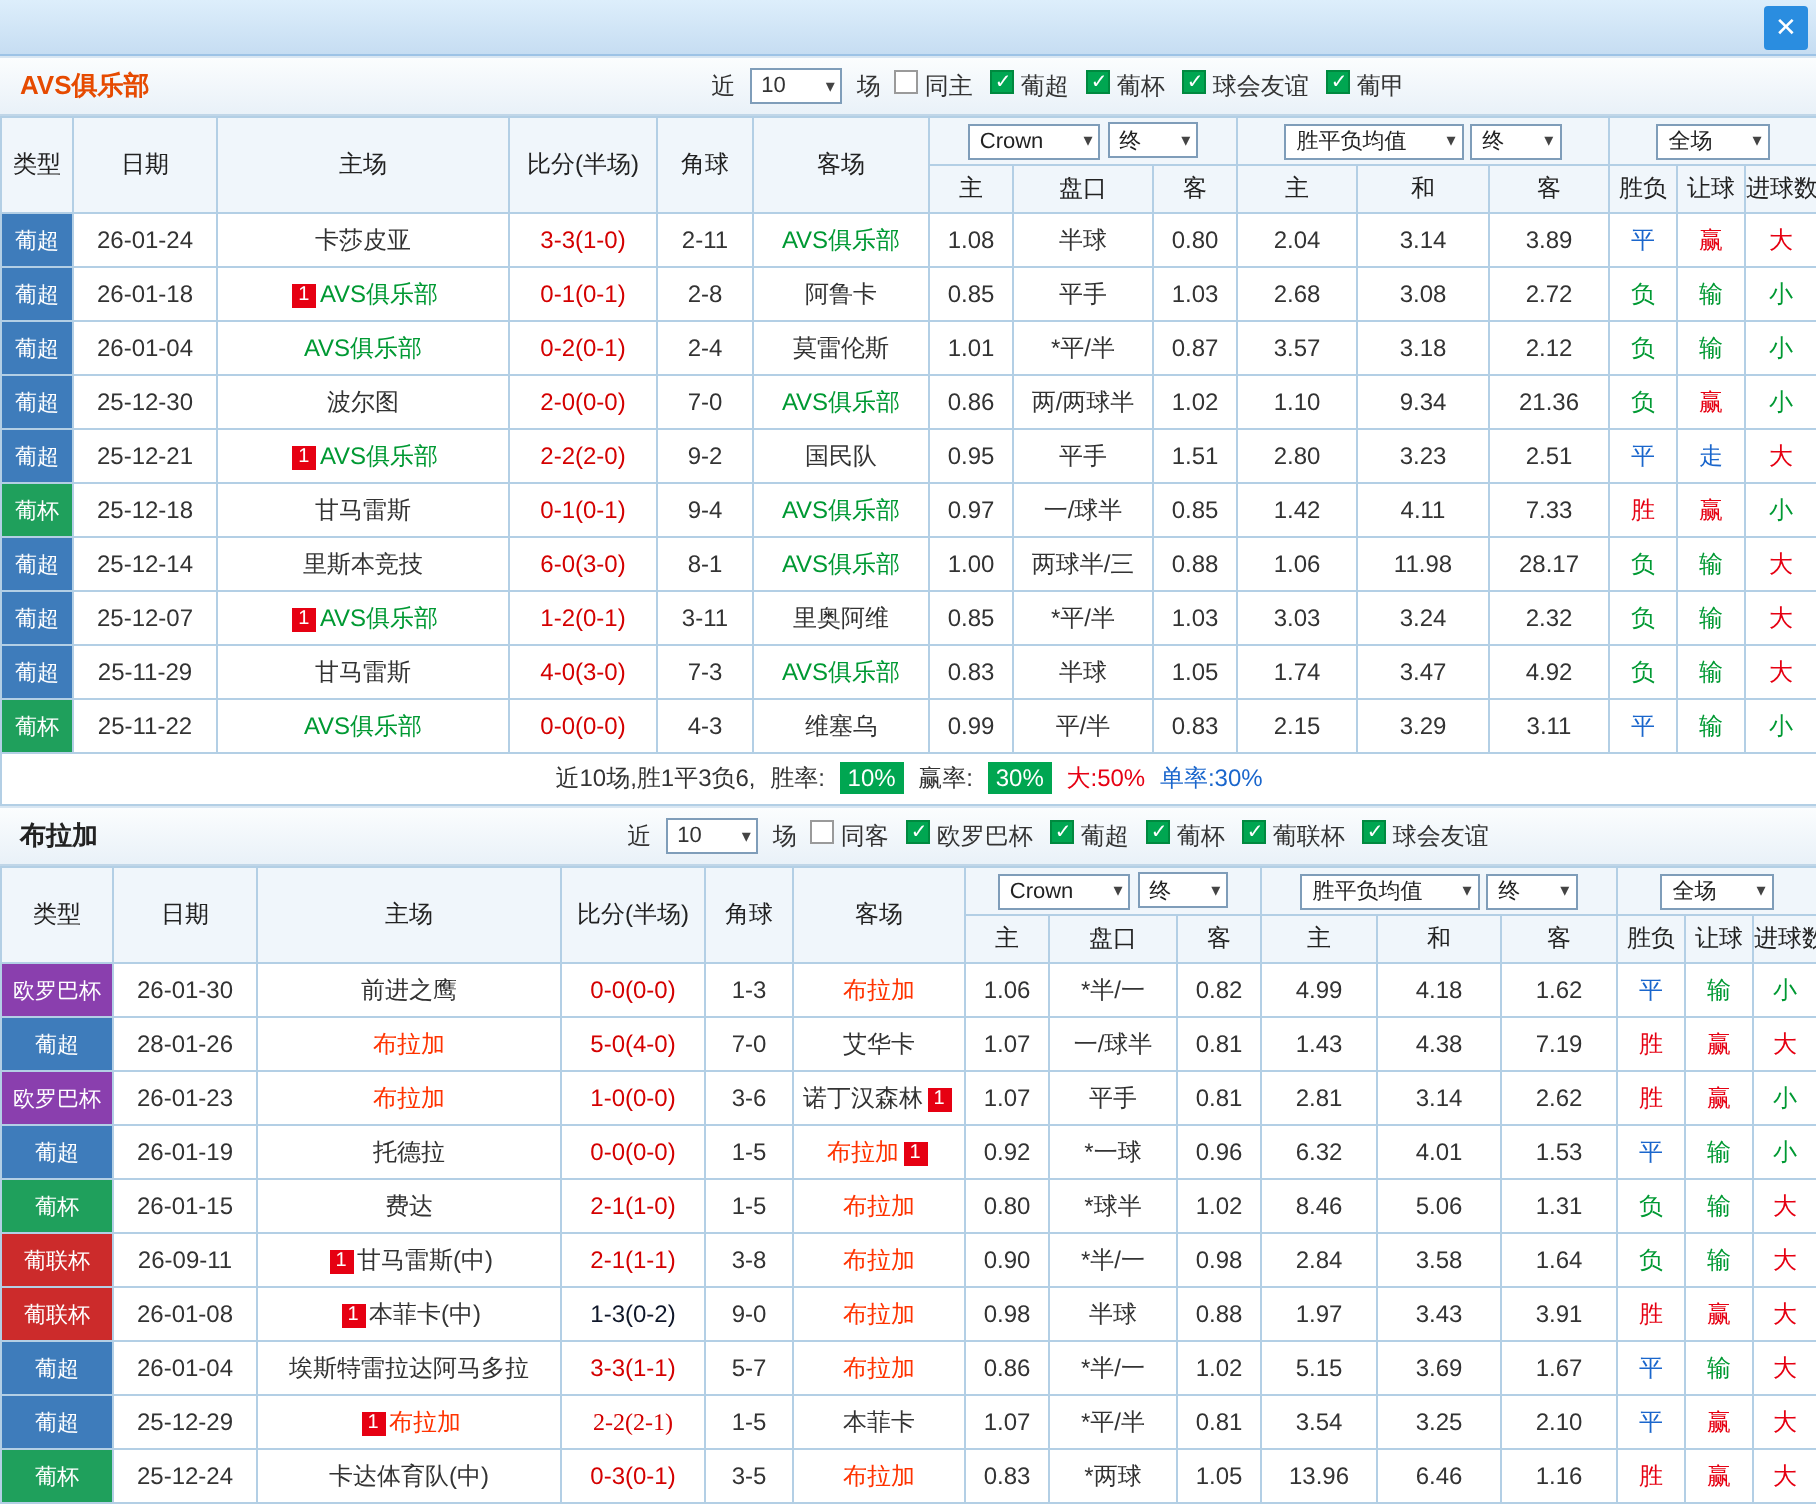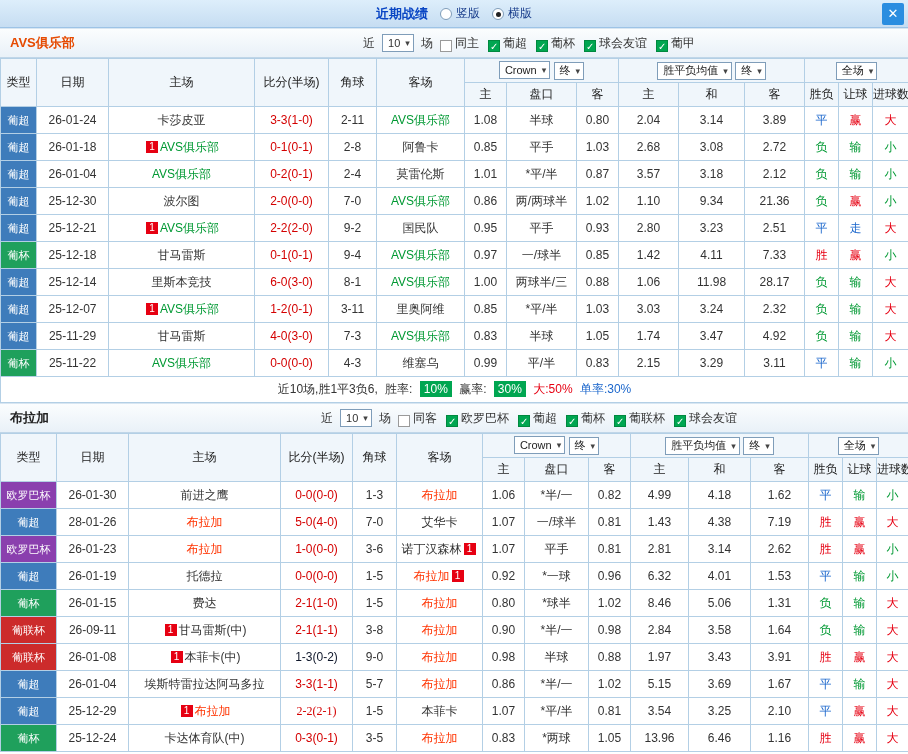--- a/index.html
+++ b/index.html
@@ -47,17 +47,6 @@
 <div class="window">
 
   <div class="titlebar">
-    <div class="tb-center">
-      <span class="tb-title">近期战绩</span>
-      <span class="radio-opt">
-        <span class="radio"></span>
-        <span>竖版</span>
-      </span>
-      <span class="radio-opt">
-        <span class="radio on"></span>
-        <span>横版</span>
-      </span>
-    </div>
     <span class="close-btn">✕</span>
   </div>
 

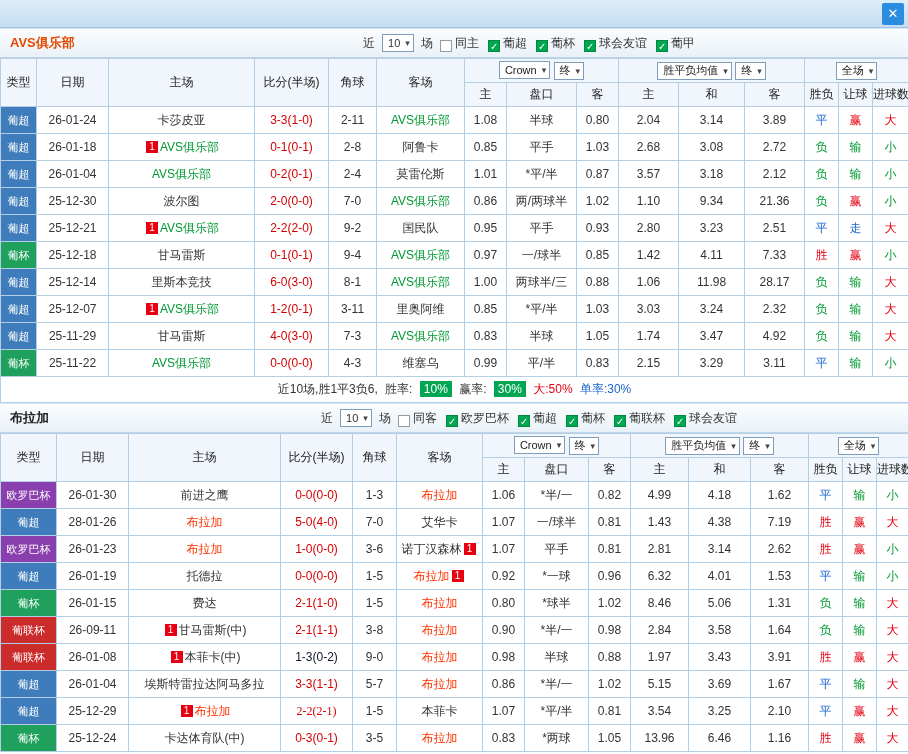--- a/index.html
+++ b/index.html
@@ -22,7 +22,7 @@
   .cb{width:12px;height:12px;border:1px solid #9a9a9a;background:#fff;display:inline-block;position:relative}
   .cb.on{background:#00a651;border-color:#00893f}
   .cb.on::after{content:"✓";color:#fff;font-size:10px;line-height:11px;position:absolute;left:1px;top:0}
-  .sel{display:inline-flex;align-items:center;border:1px solid #7f9db9;background:#fff;height:18px;padding:0 3px 0 5px;font-size:11px;gap:5px;cursor:pointer}
+  .sel{display:inline-flex;align-items:center;border:1px solid #7f9db9;background:#fff;height:18px;padding:0 3px 0 5px;font-size:11px;gap:20px;cursor:pointer}
   .caret{font-size:9px;color:#444}
 
   table{border-collapse:collapse;width:908px;table-layout:fixed}

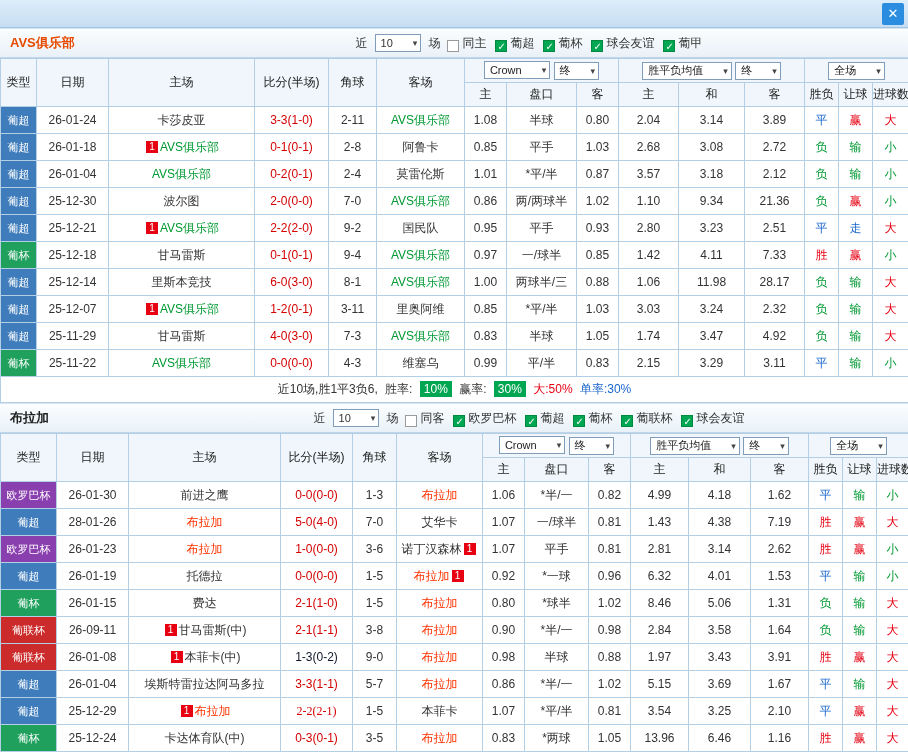--- a/index.html
+++ b/index.html
@@ -18,7 +18,7 @@
   .team-title{font-weight:bold;font-size:13px;min-width:150px}
   .filters{flex:1;display:flex;align-items:center;justify-content:center;gap:7px}
   .cb-host{display:inline-flex;align-items:center;gap:9px}
-  .fil{display:inline-flex;align-items:flex-end;gap:3px;cursor:pointer}
+  .fil{display:inline-flex;align-items:flex-start;gap:3px;cursor:pointer}
   .cb{width:12px;height:12px;border:1px solid #9a9a9a;background:#fff;display:inline-block;position:relative}
   .cb.on{background:#00a651;border-color:#00893f}
   .cb.on::after{content:"✓";color:#fff;font-size:10px;line-height:11px;position:absolute;left:1px;top:0}

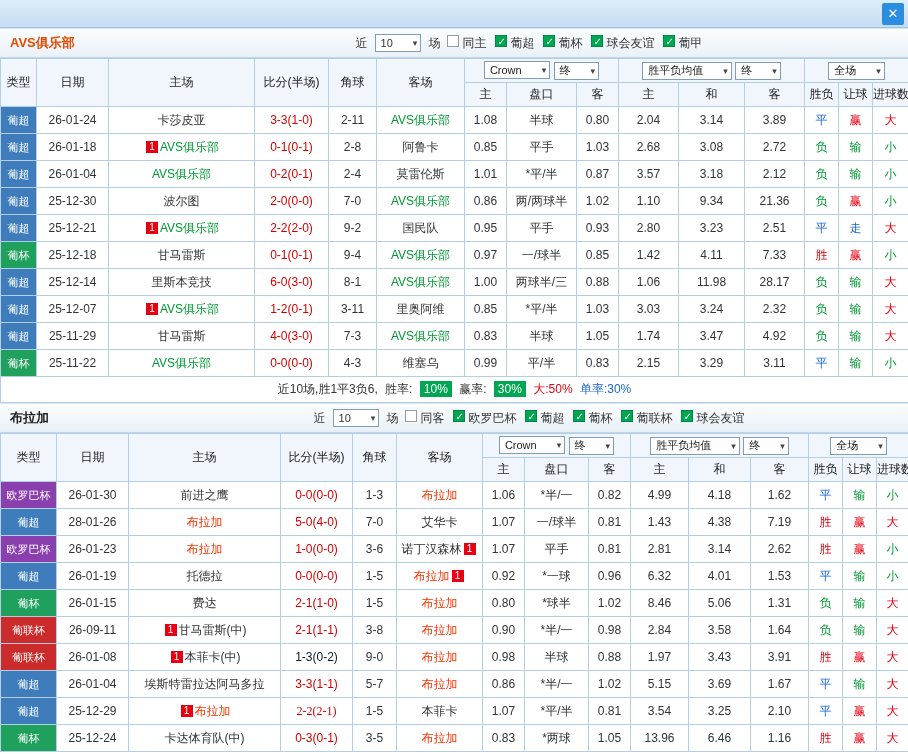--- a/index.html
+++ b/index.html
@@ -227,7 +227,7 @@
           <td class="team"><span>国民队</span></td>
           <td class="odds">0.95</td>
           <td class="odds">平手</td>
-          <td class="odds">0.93</td>
+          <td class="odds">1.51</td>
           <td class="odds">2.80</td>
           <td class="odds">3.23</td>
           <td class="odds">2.51</td>

